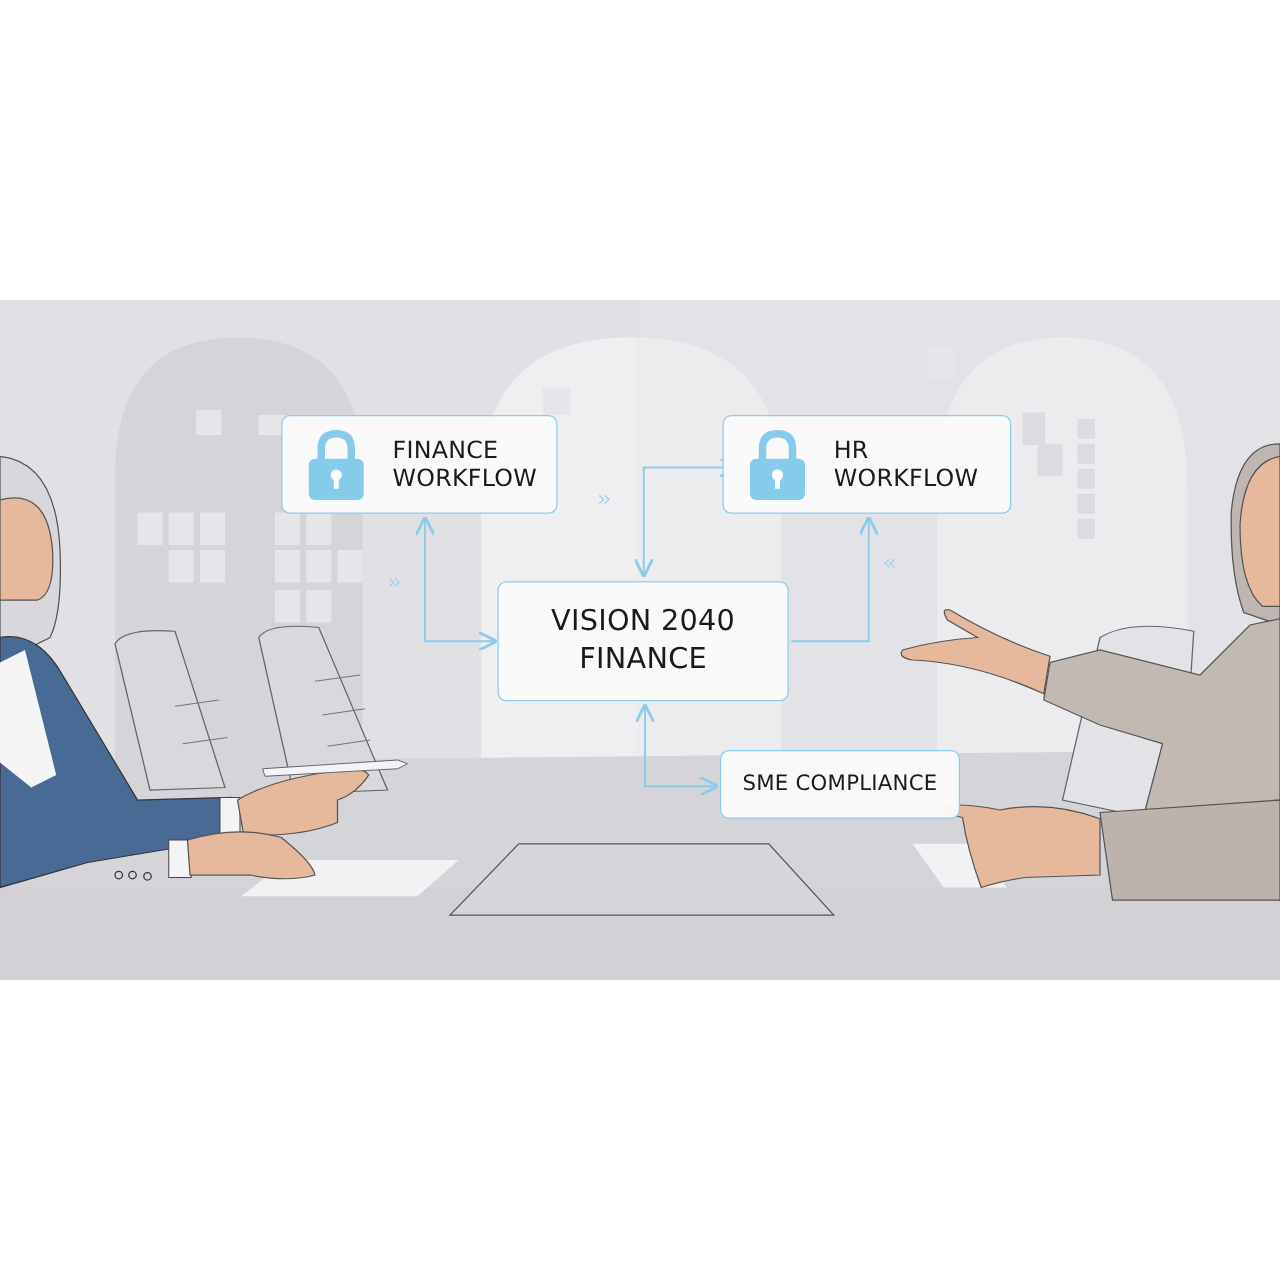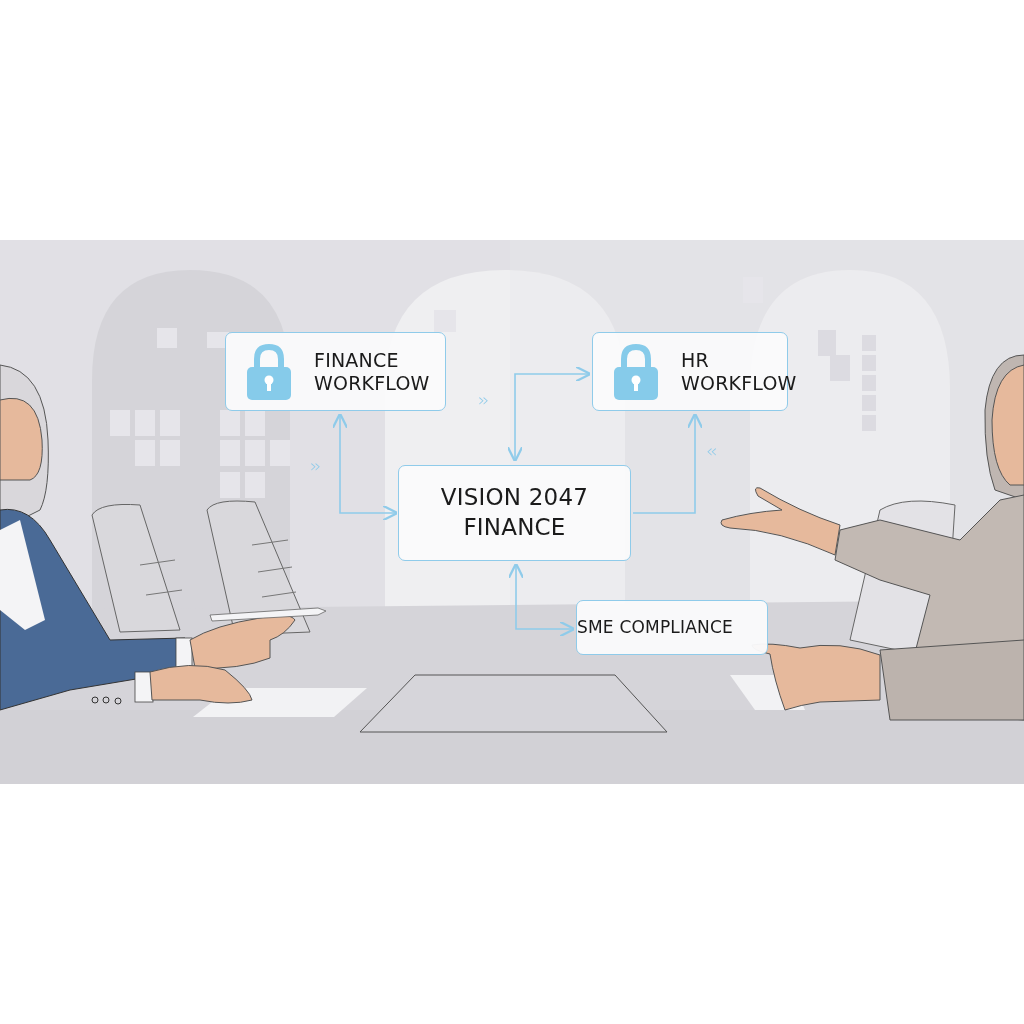--- a/index.html
+++ b/index.html
@@ -155,7 +155,7 @@
   </div>
 </div>
 
-<div class="node workflow" style="left:592px; top:332px; width:196px; height:79px;">
+<div class="node workflow" style="left:578px; top:332px; width:231px; height:79px;">
   <svg class="lock" viewBox="0 0 46 58">
     <path d="M11 26 V16 Q11 4 23 4 Q35 4 35 16 V26" fill="none" stroke="#86cbea" stroke-width="6"></path>
     <rect x="1" y="24" width="44" height="33" rx="5" fill="#86cbea"></rect>

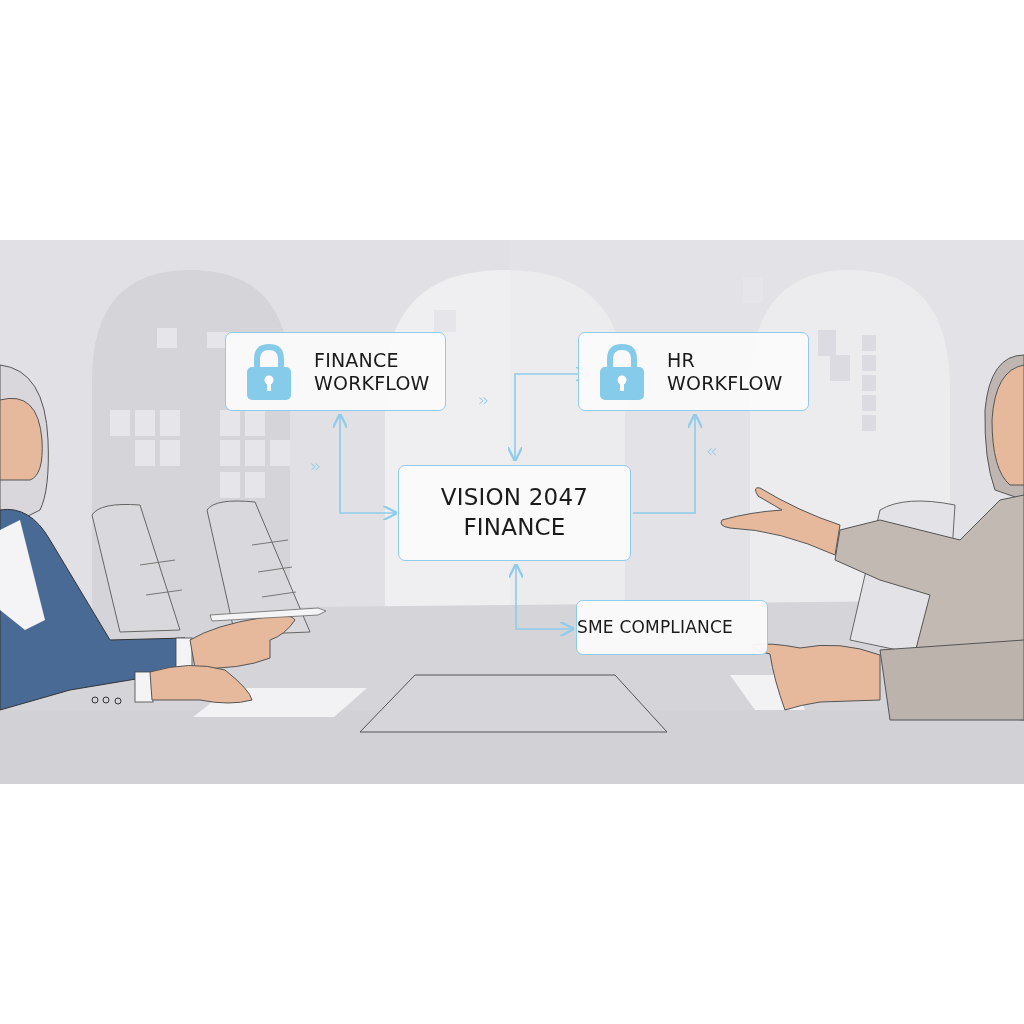--- a/index.html
+++ b/index.html
@@ -170,7 +170,7 @@
 
 <div class="node center" style="left:398px; top:465px; width:233px; height:96px;">
   <div class="label">
-    <div>VISION 2047</div>
+    <div>VISION 2040</div>
     <div>FINANCE</div>
   </div>
 </div>

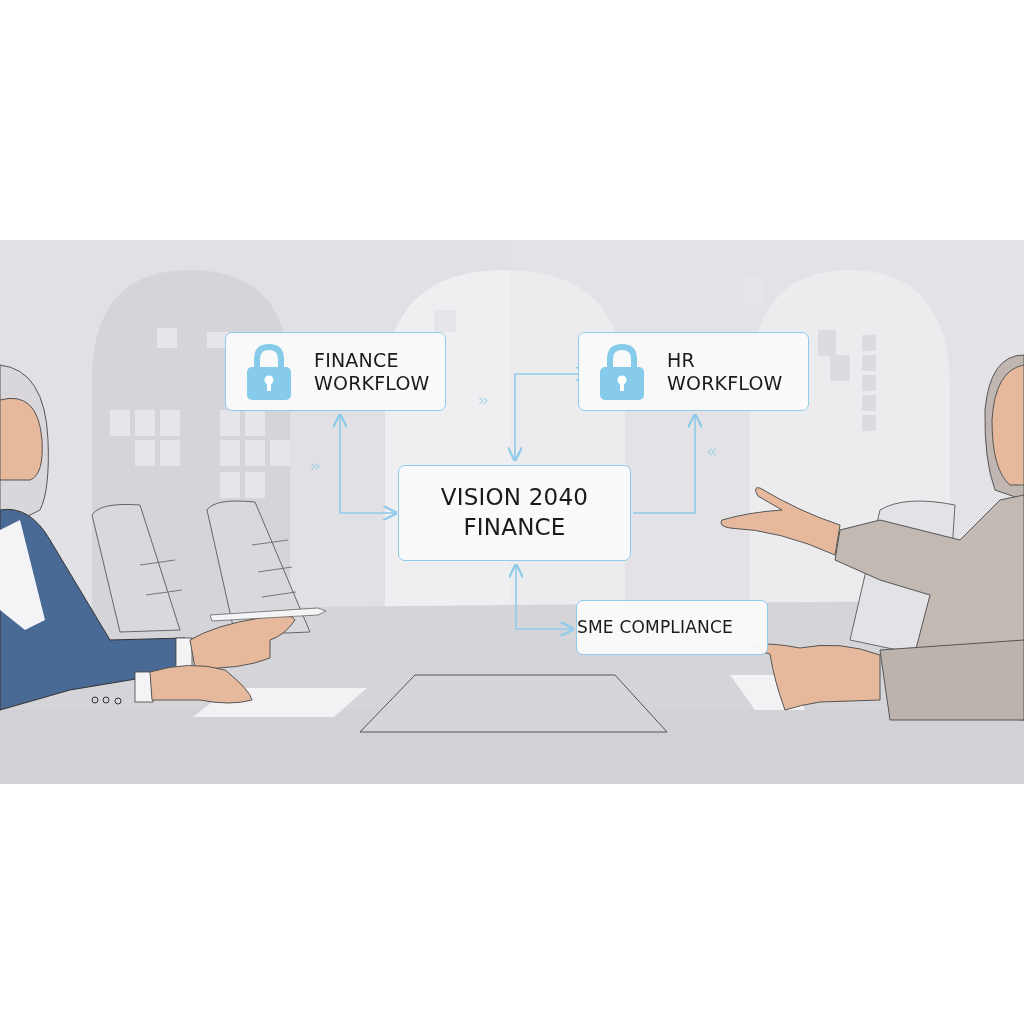--- a/index.html
+++ b/index.html
@@ -16,7 +16,7 @@
   .node.workflow .label { font-size: 19px; margin-left: 22px; }
   .node.center { justify-content: center; text-align: center; }
   .node.center .label { font-size: 23px; line-height: 1.3; }
-  .node.small { }
+  .node.small { justify-content: center; }
   .node.small .label { font-size: 17px; }
   svg.overlay { position: absolute; left: 0; top: 0; pointer-events: none; }
   .chev { position: absolute; color: #8fcbea; font-size: 18px; letter-spacing: -3px; font-weight: 300; }

